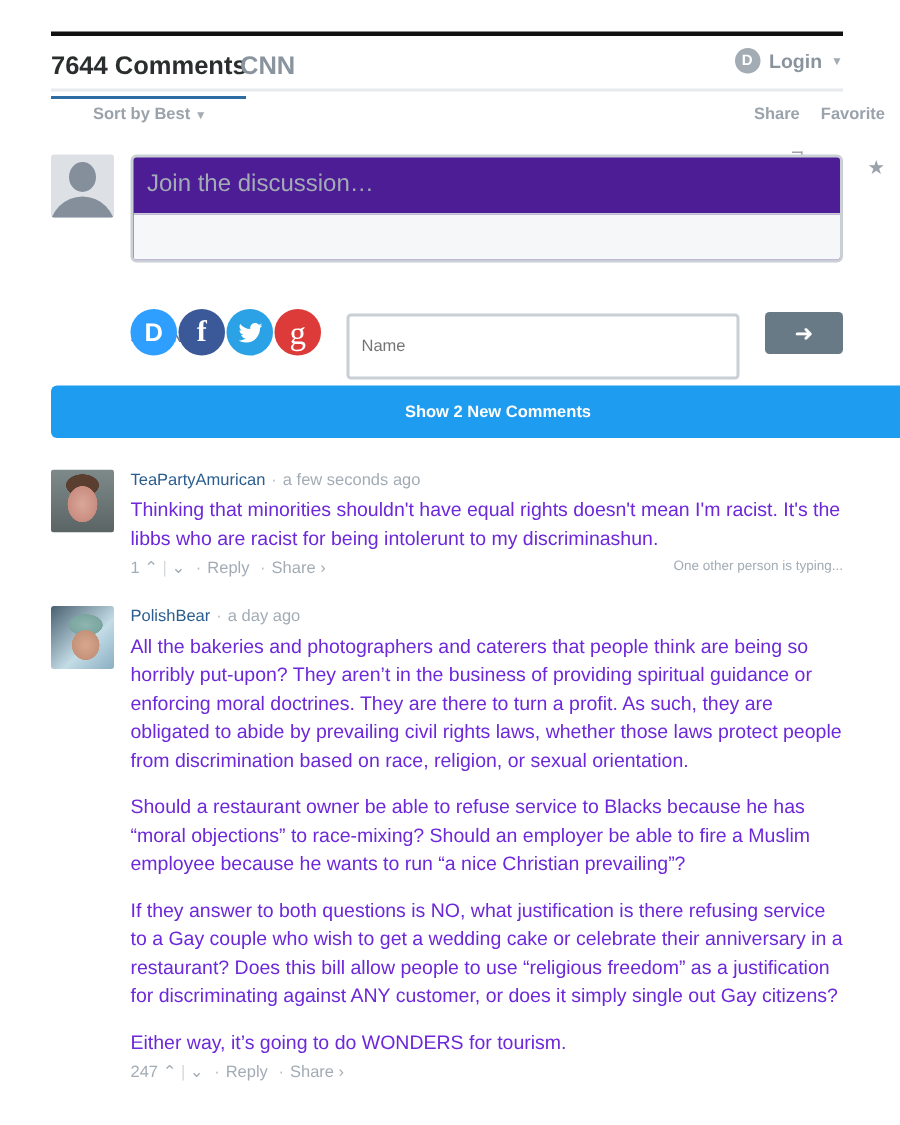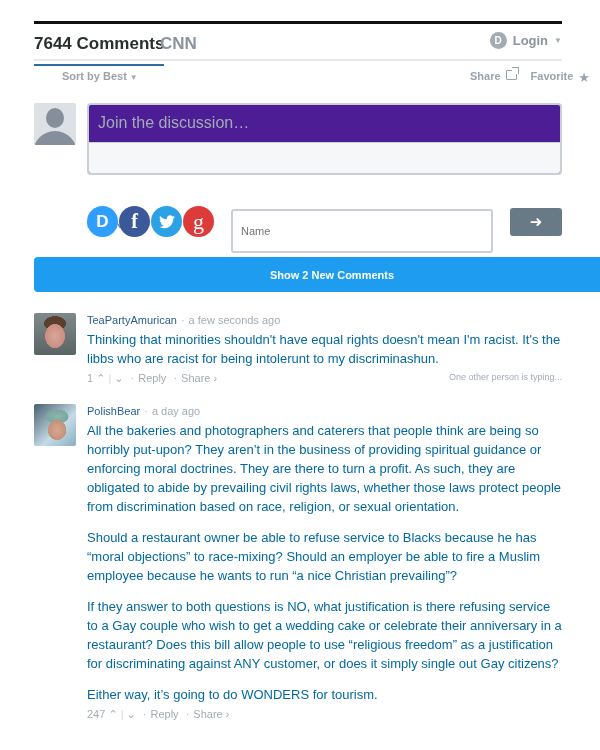--- a/index.html
+++ b/index.html
@@ -20,7 +20,7 @@
   .subnav { position: absolute; left: 34px; top: 68px; width: 528px; height: 18px; font-size: 11px; font-weight: bold; color: #9aa3ab; margin-left: 28px; }
   .sort { position: absolute; left: 0; top: 2px; }
   .subnav-right { position: absolute; right: 0; top: 2px; display: flex; gap: 14px; }
-  .subnav-right span.item { display: flex; align-items: flex-start; gap: 5px; }
+  .subnav-right span.item { display: flex; align-items: flex-end; gap: 22px; flex-direction: column; }
   .share-ico { width: 11px; height: 10px; border: 1.5px solid #9aa3ab; border-radius: 1px; position: relative; }
   .share-ico::after { content: ""; position: absolute; right: -3px; top: -4px; width: 6px; height: 6px; border-top: 1.5px solid #9aa3ab; border-right: 1.5px solid #9aa3ab; background: #fff; }
   .star { font-size: 13px; color: #9aa3ab; }

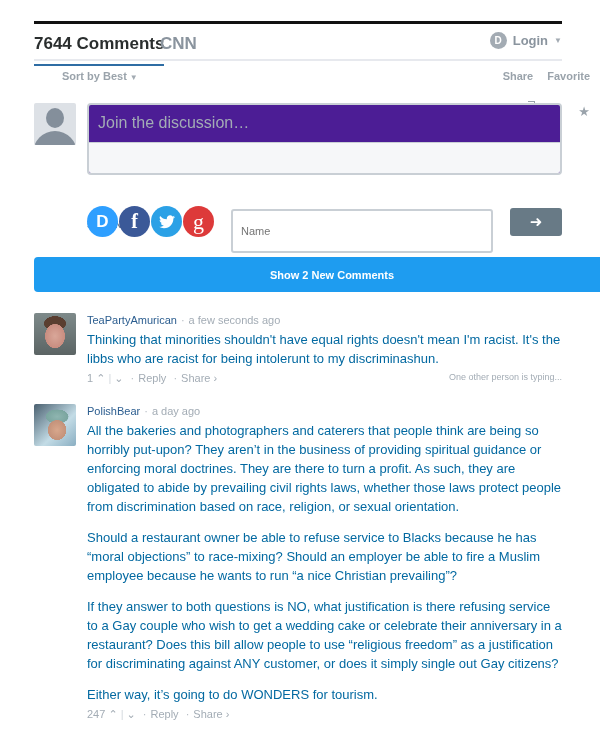--- a/index.html
+++ b/index.html
@@ -58,7 +58,7 @@
   .c-author { font-weight: normal; color: #2b5d8f; }
   .c-sep { color: #b5bcc3; margin: 0 4px; }
   .c-time { color: #a3acb5; }
-  .c-text { font-size: 13px; line-height: 19px; color: #0369a1; margin-top: 3px; }
+  .c-text { font-size: 13px; line-height: 19px; color: #6d28d9; margin-top: 3px; }
   .c-text p + p { margin-top: 12px; }
   .c-footer { font-size: 11px; color: #a3acb5; margin-top: 4px; height: 14px; position: relative; }
   .c-footer .bar { color: #d4d9de; margin: 0 3px; }

